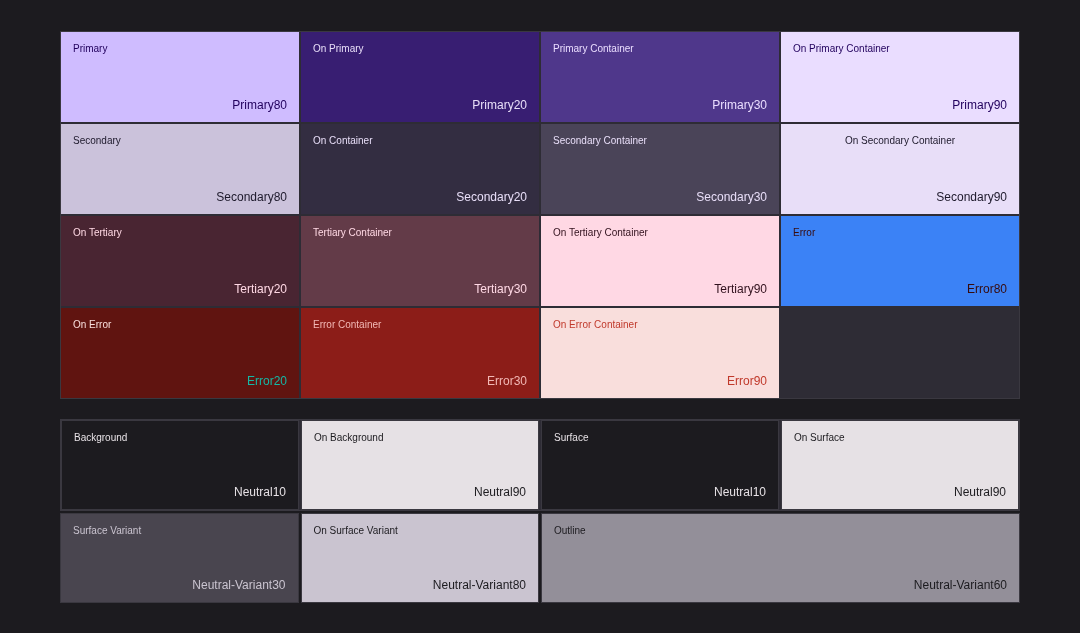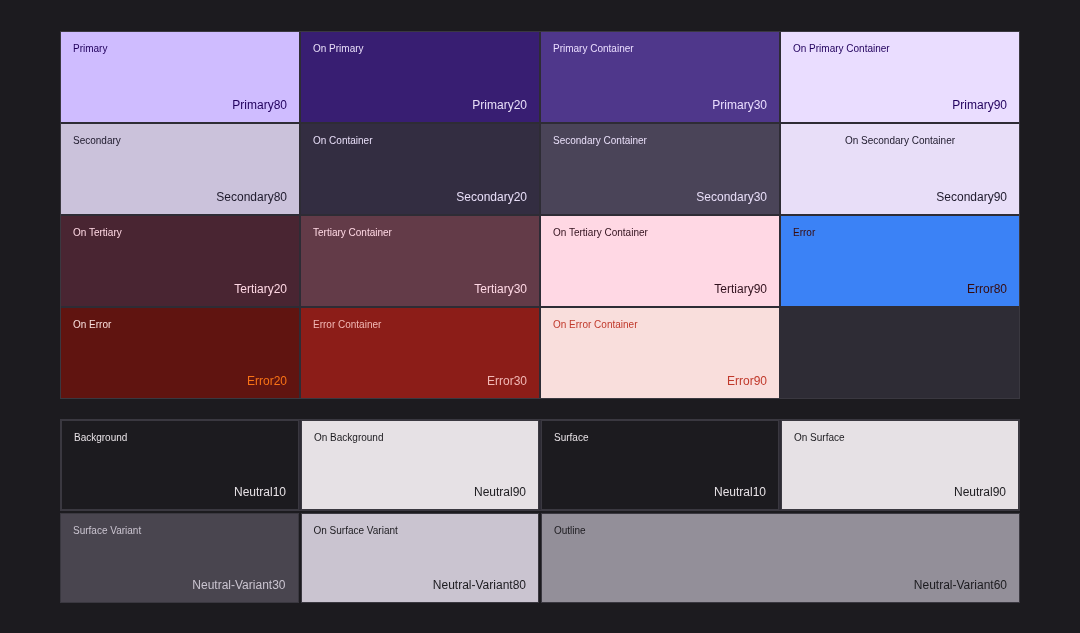--- a/index.html
+++ b/index.html
@@ -115,7 +115,7 @@
     </div>
     <div class="color-cell" style="background-color:#601410;">
       <span class="cell-label" style="color:#f9dedc;">On Error</span>
-      <span class="cell-value" style="color:#f97316;">Error20</span>
+      <span class="cell-value" style="color:#14b8a6;">Error20</span>
     </div>
     <div class="color-cell" style="background-color:#8c1d18;">
       <span class="cell-label" style="color:#f2b8b5;">Error Container</span>

